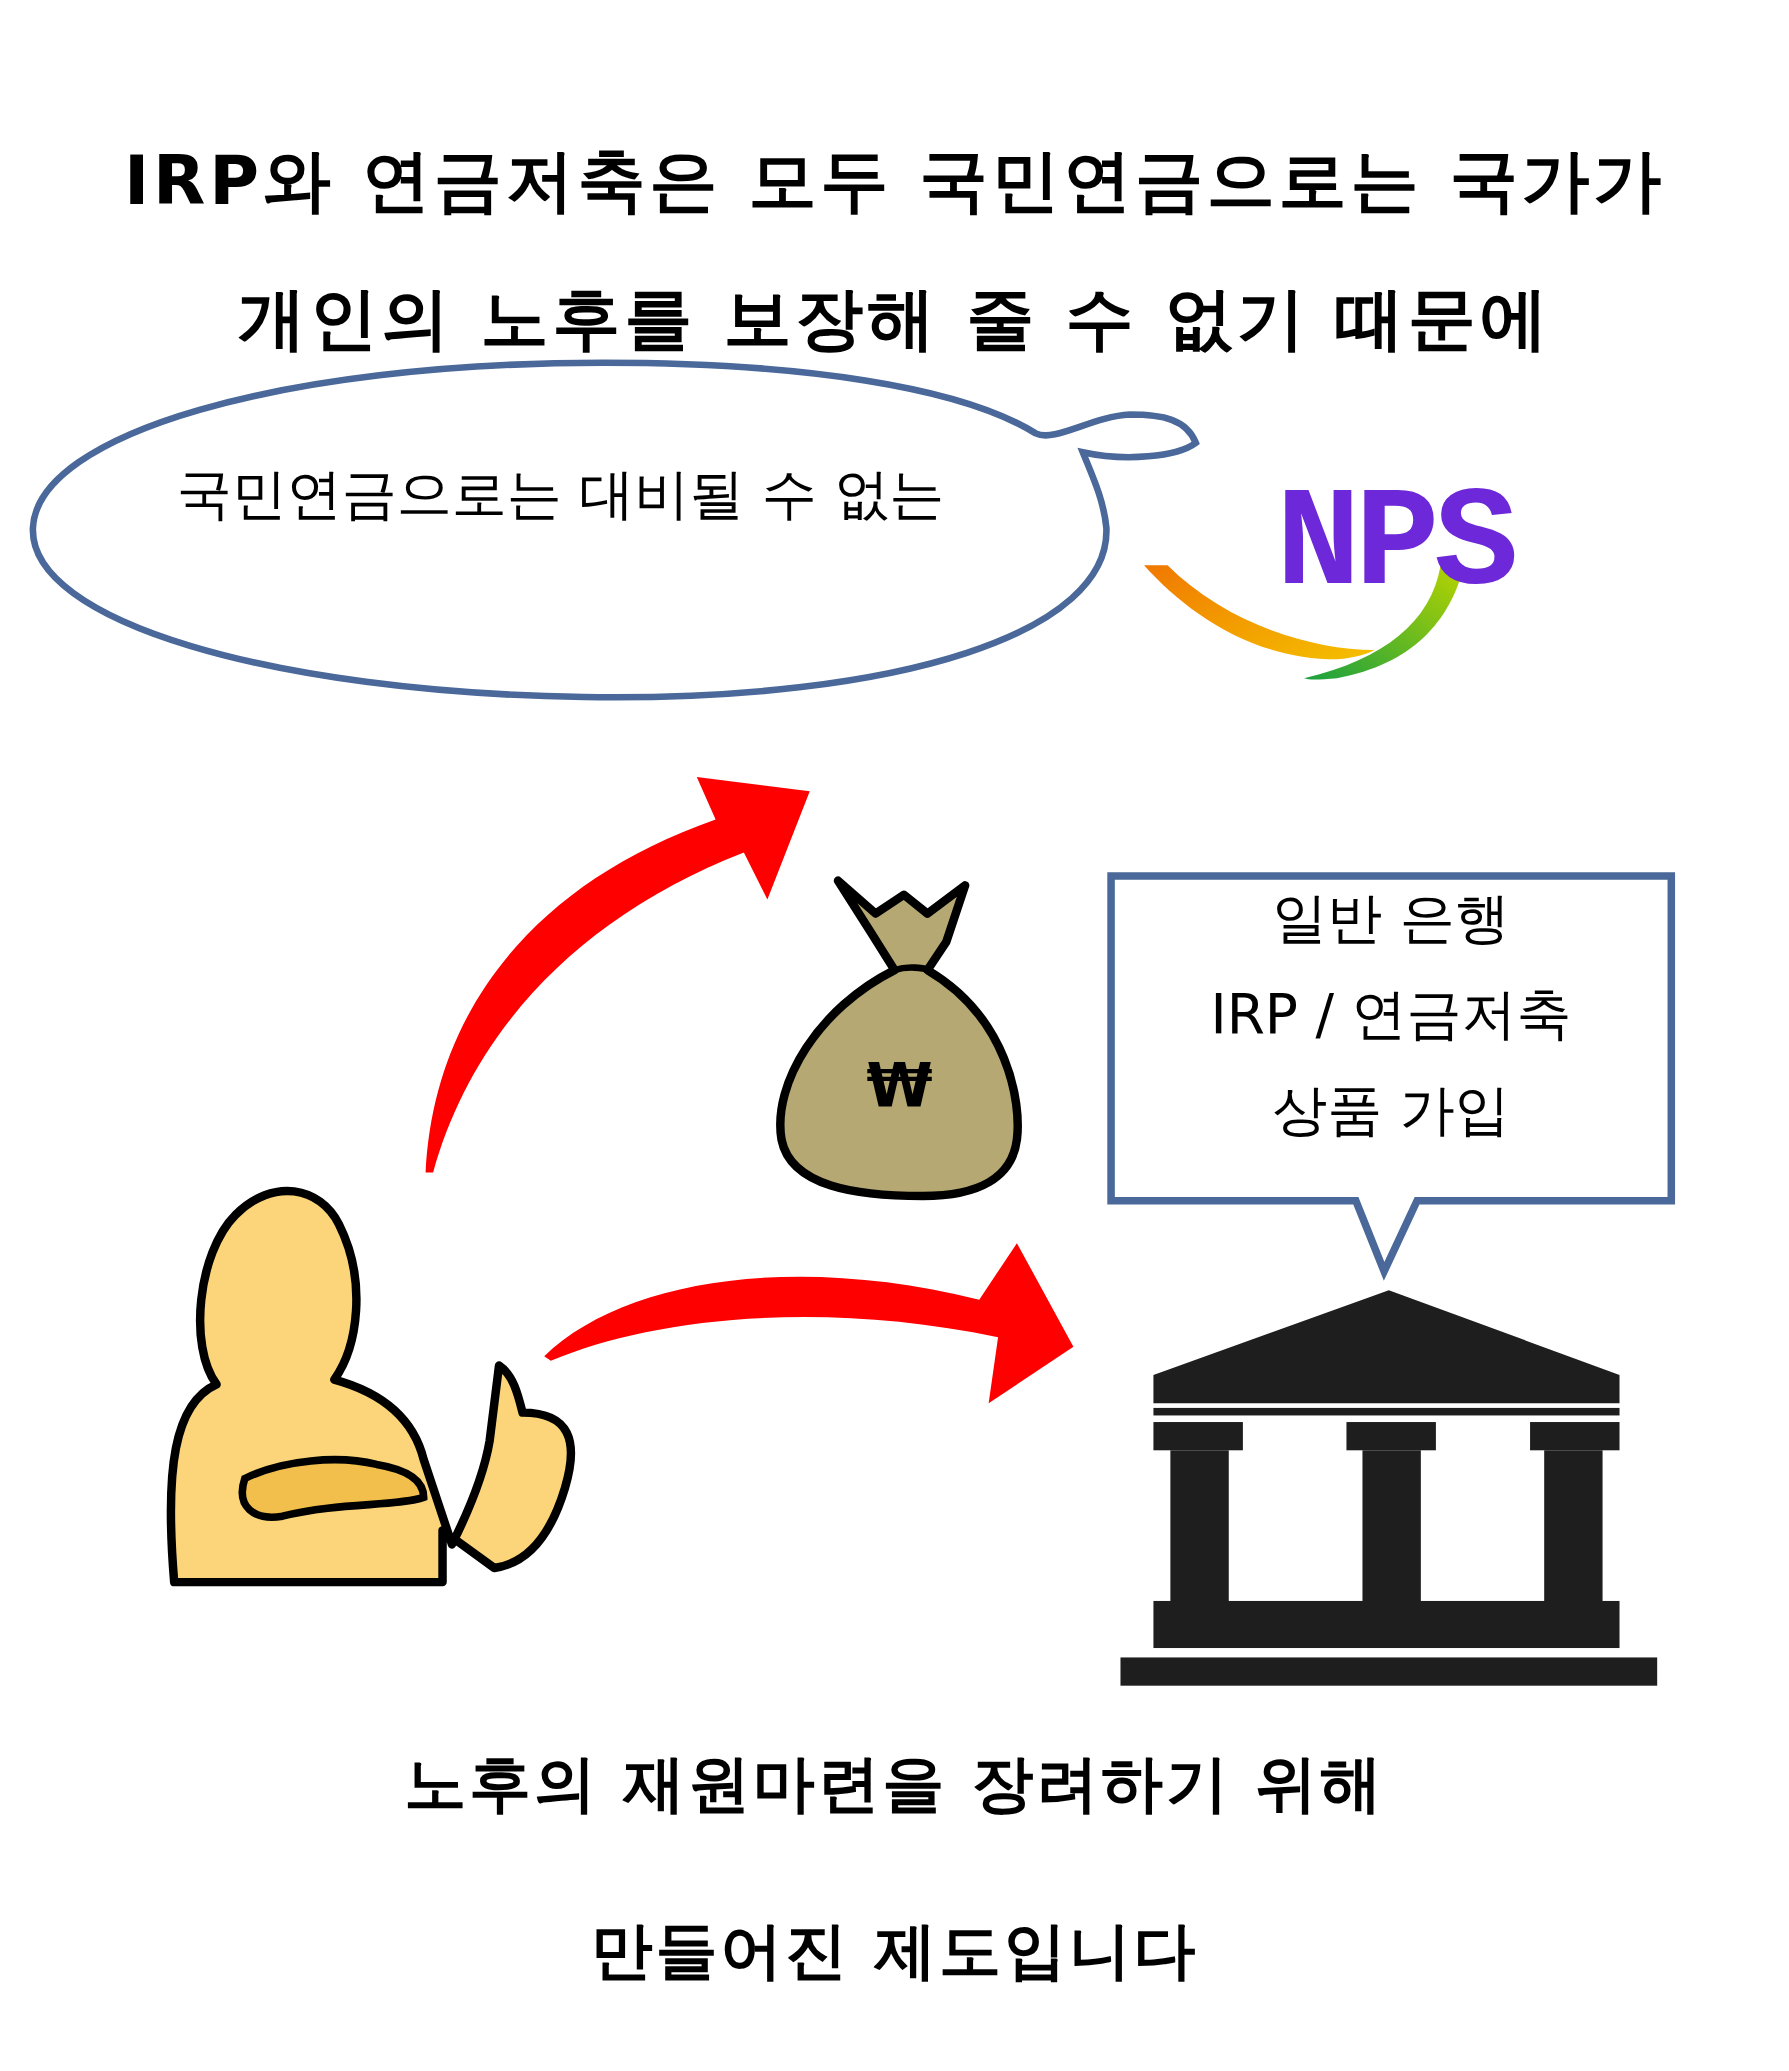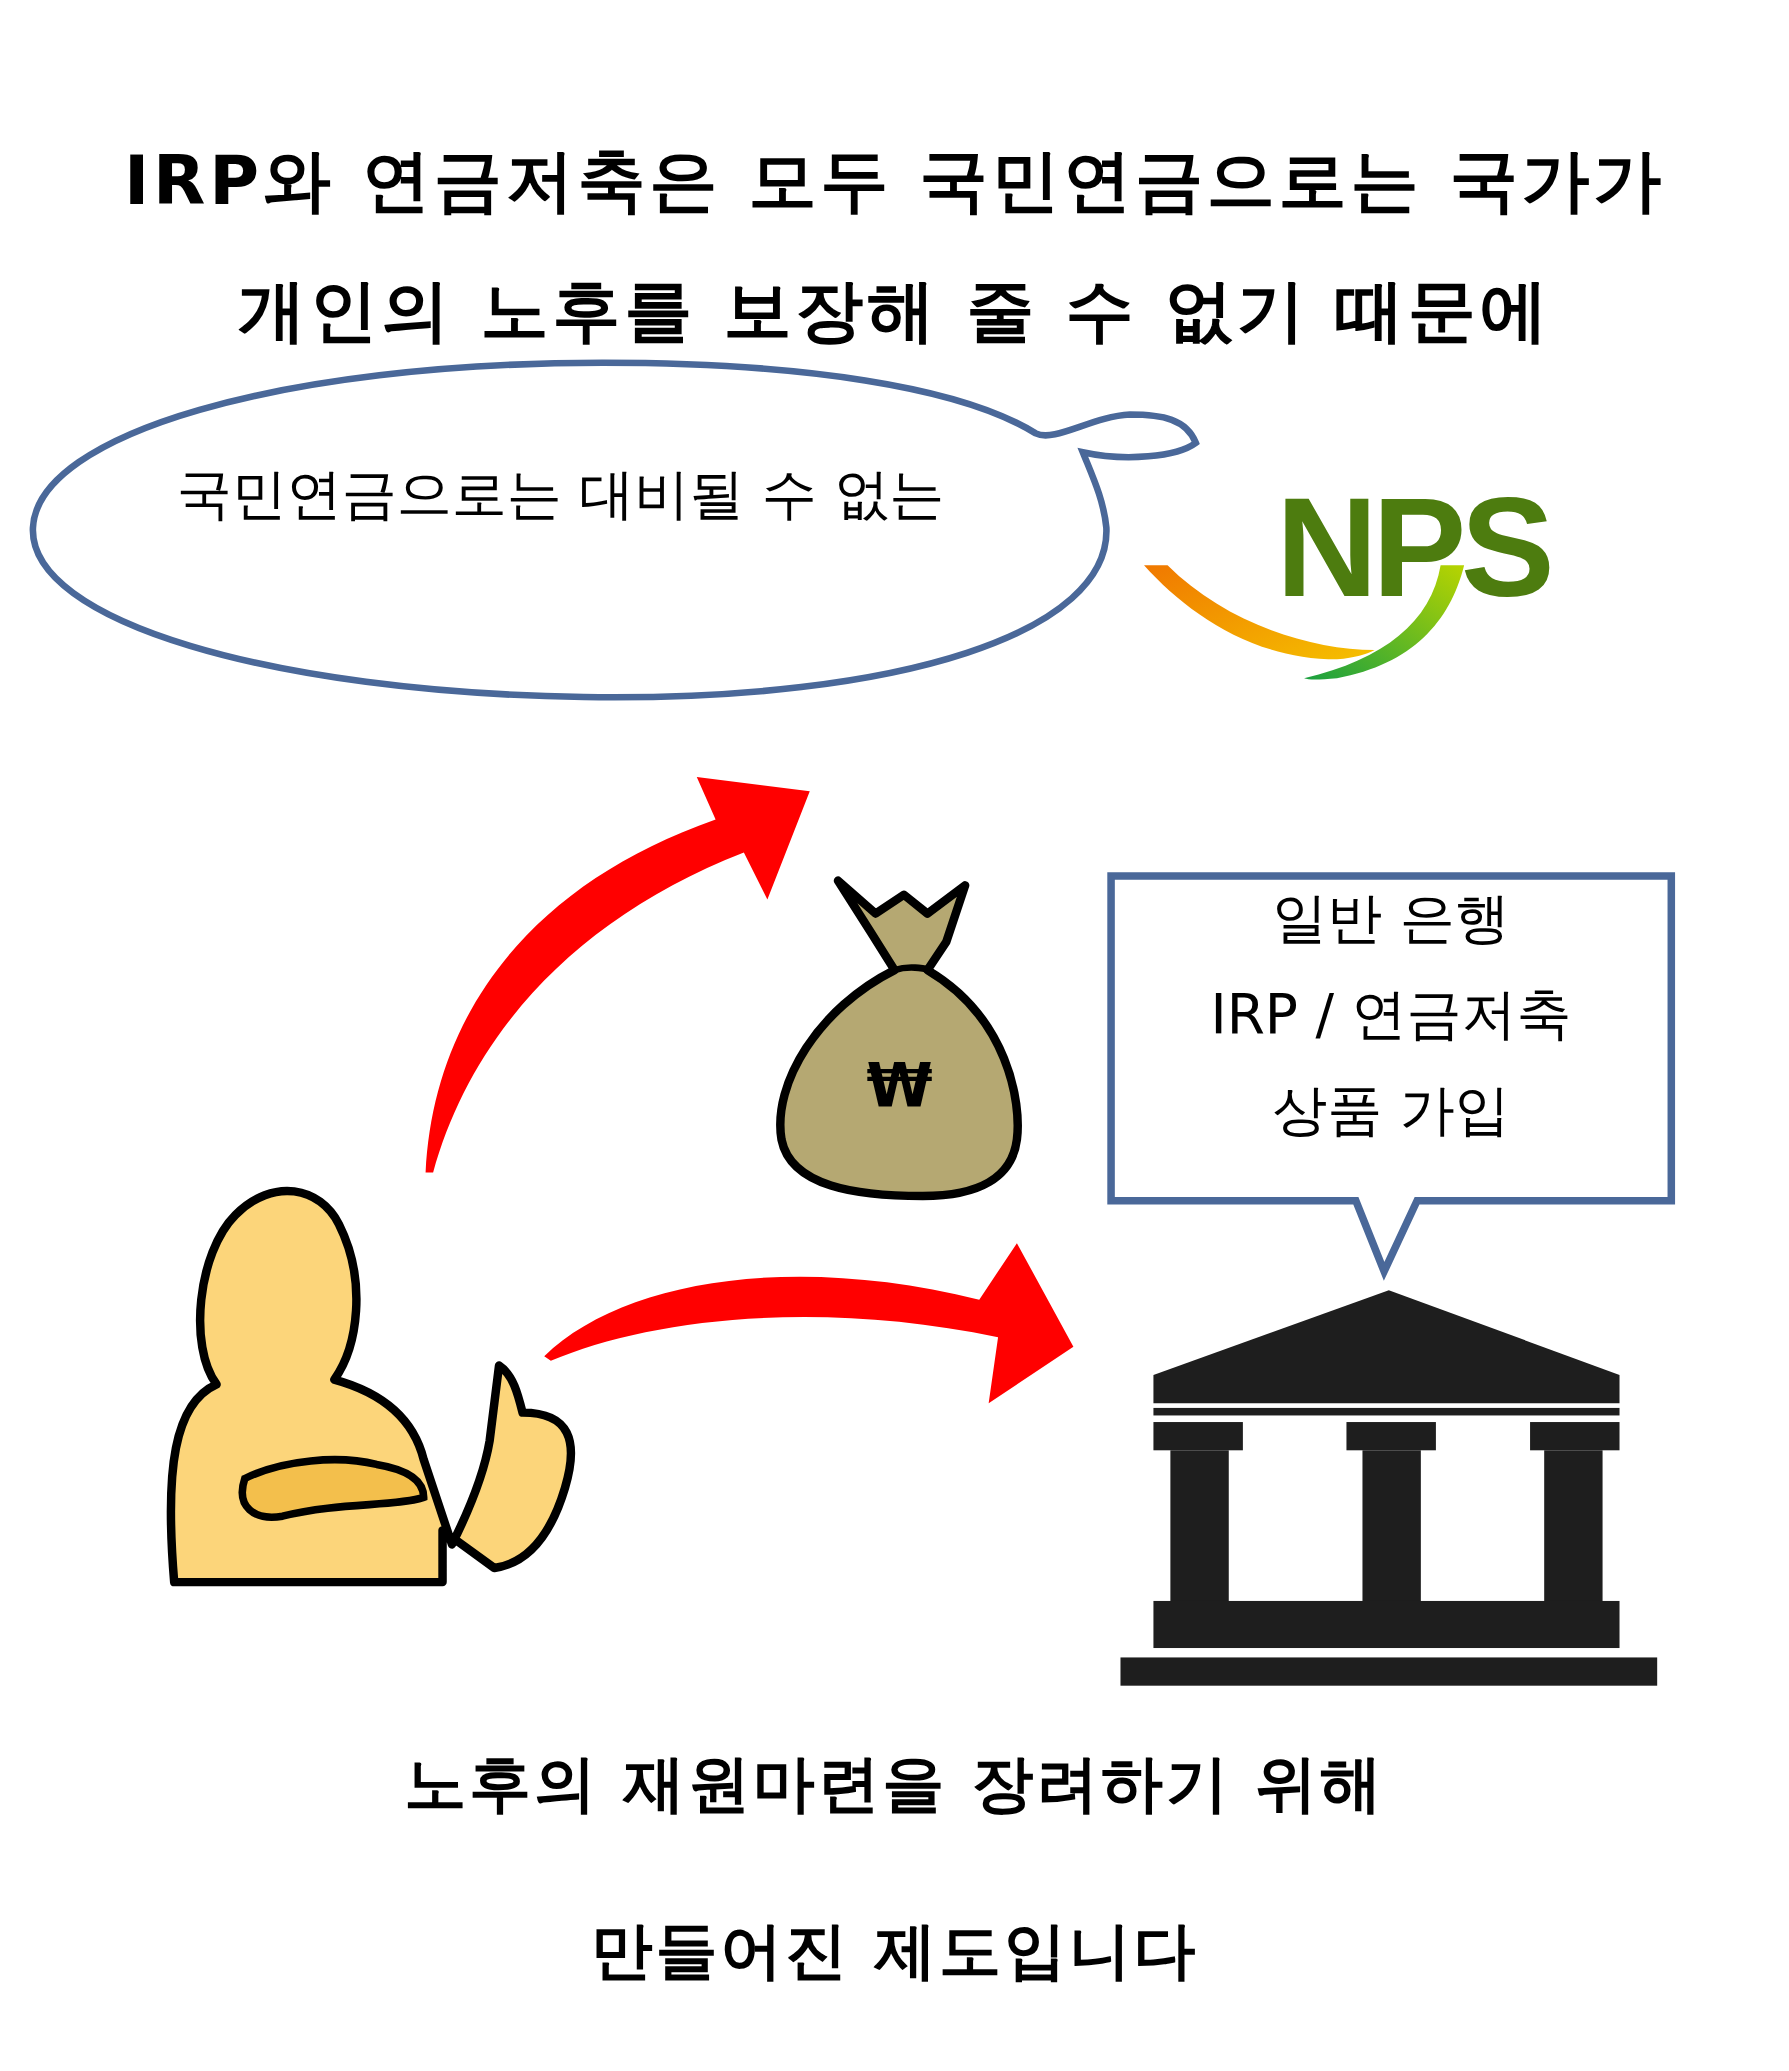--- a/index.html
+++ b/index.html
@@ -15,7 +15,7 @@
 <body>
 
 <div class="abs title" style="top:104px;">IRP와 연금저축은 모두 국민연금으로는 국가가</div>
-<div class="abs title" style="top:234px;">개인의 노후를 보장해 줄 수 없기 때문에</div>
+<div class="abs title" style="top:242px;">개인의 노후를 보장해 줄 수 없기 때문에</div>
 
 <svg width="1789" height="2072" viewBox="0 0 1900 2200">
 

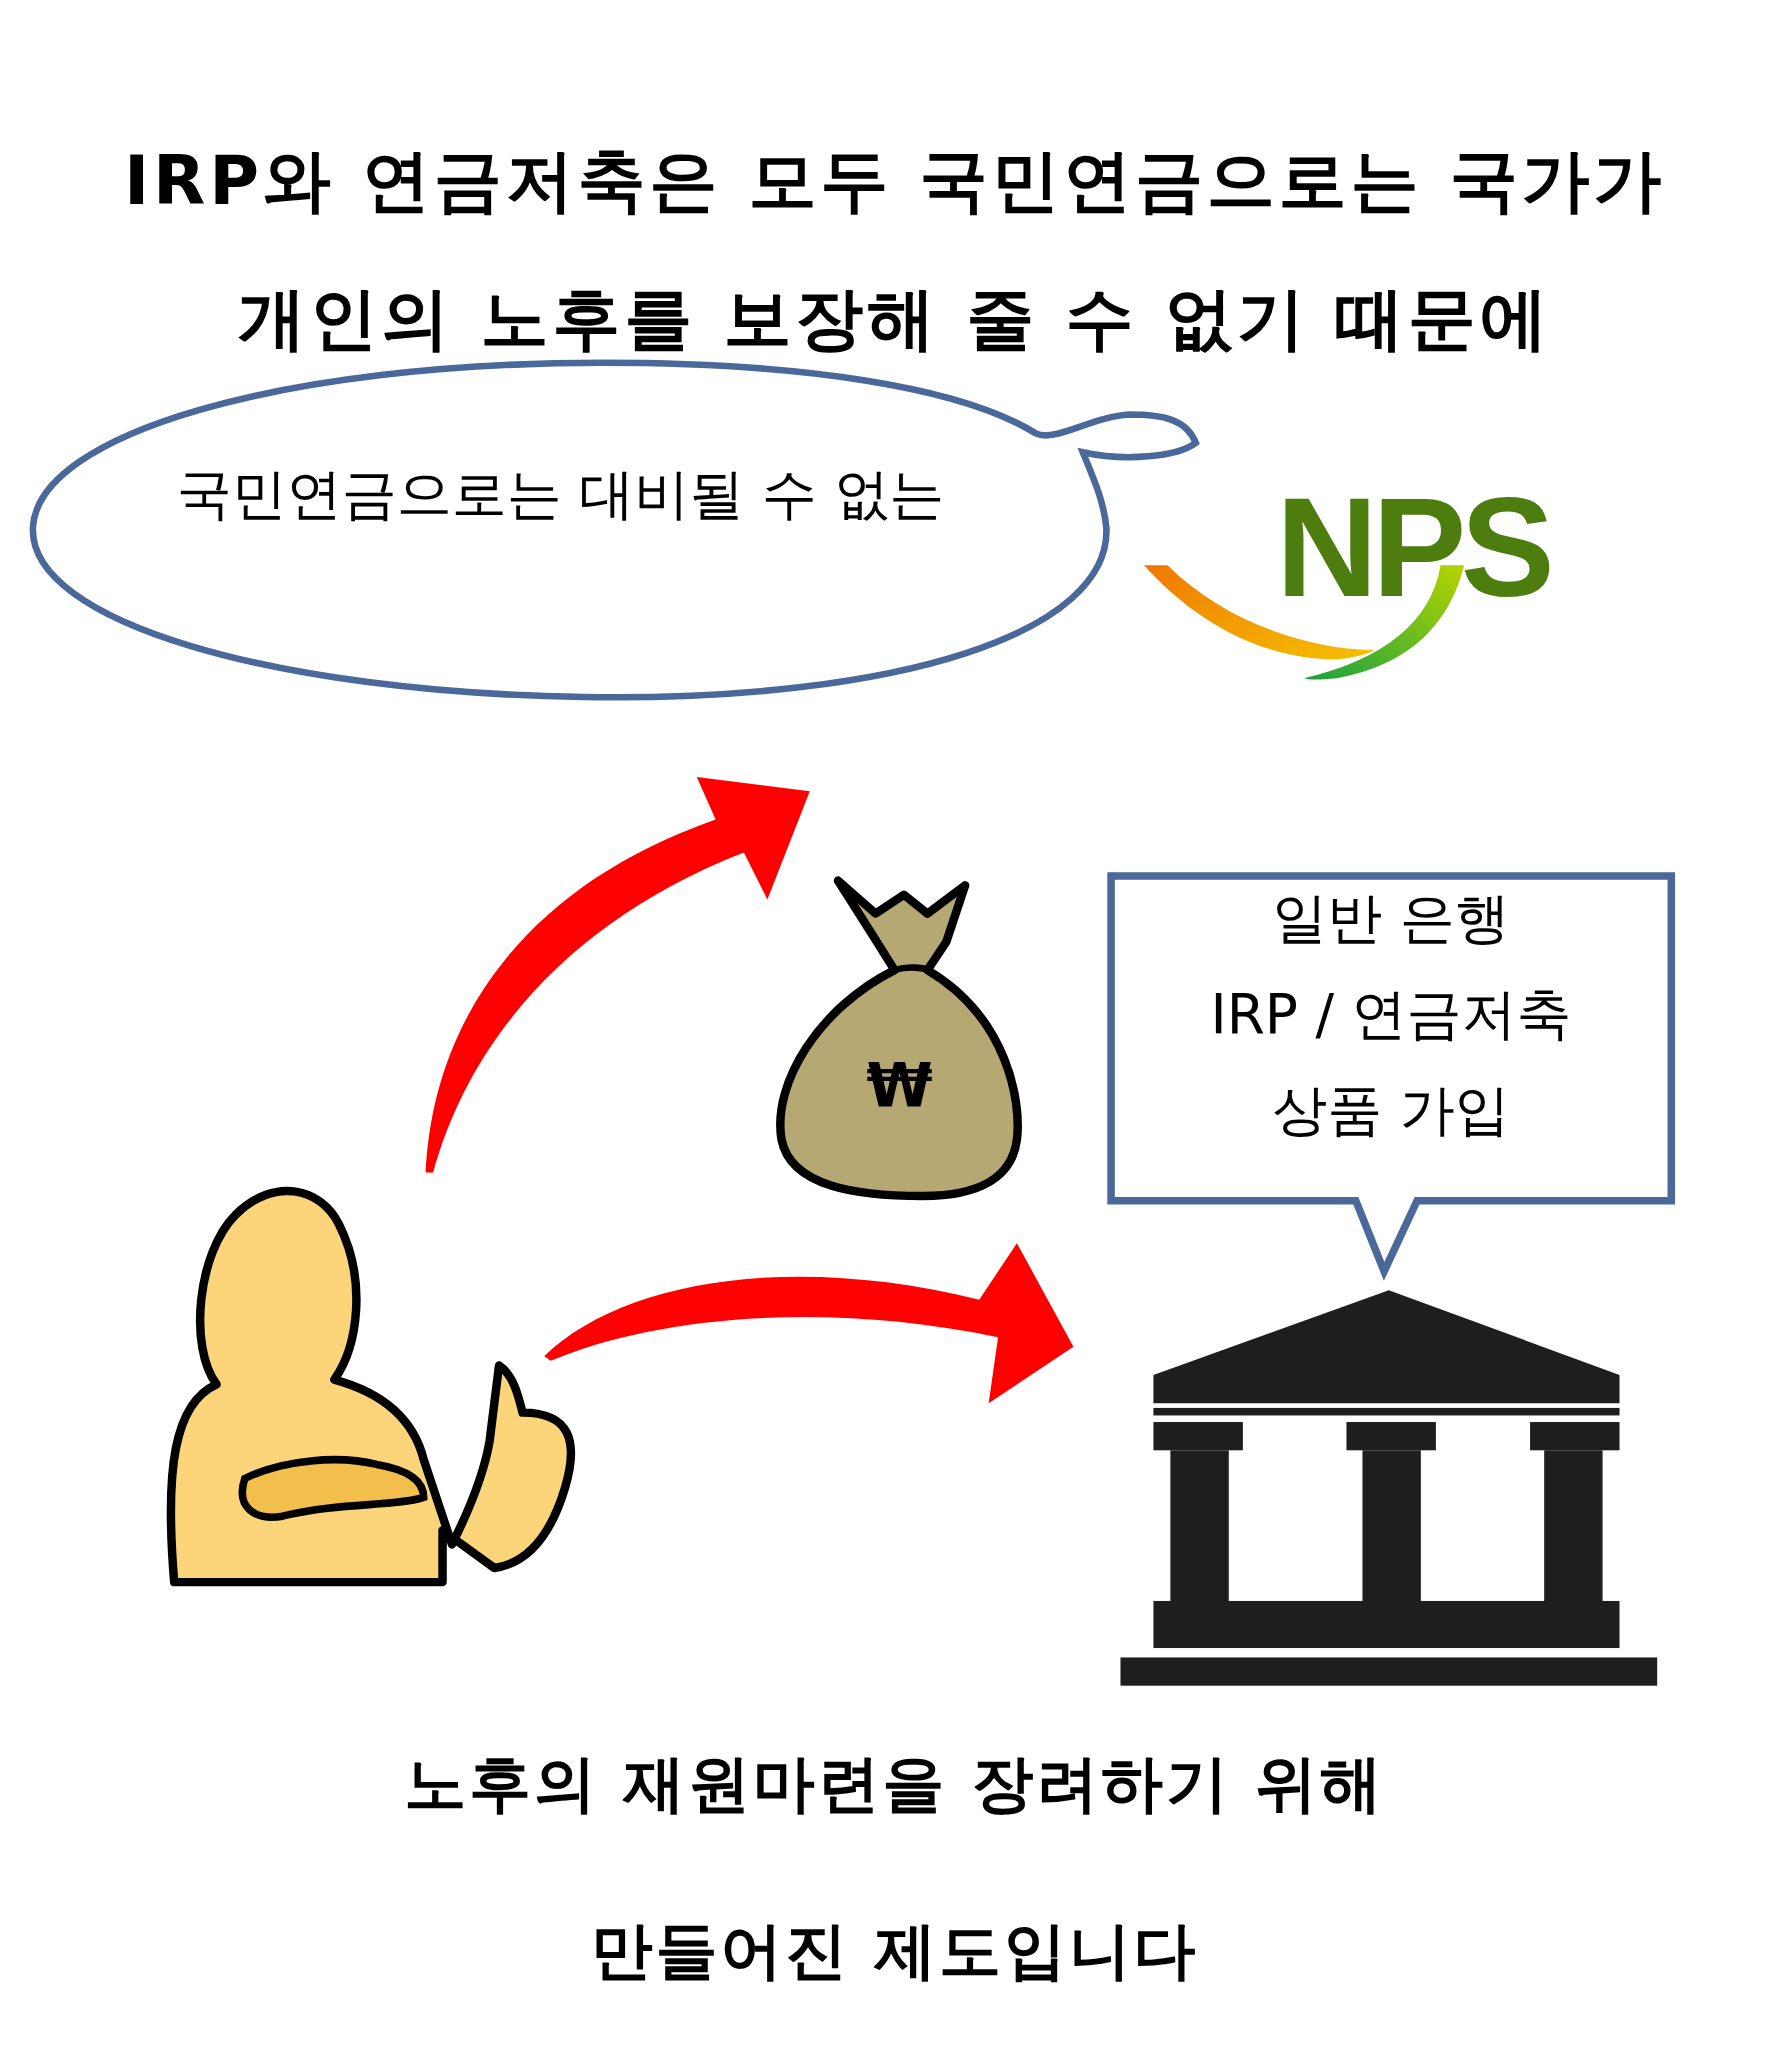--- a/index.html
+++ b/index.html
@@ -74,7 +74,7 @@
   </g>
 </svg>
 
-<div class="abs" style="left:1276px;top:466px;font-size:141px;font-weight:bold;color:#4d7c0f;letter-spacing:-5.6px;font-family:Liberation Sans, sans-serif;">NPS</div>
+<div class="abs" style="left:1276px;top:466px;font-size:141px;font-weight:bold;color:#6d28d9;letter-spacing:-5.6px;font-family:Liberation Mono, monospace;">NPS</div>
 
 <div class="abs speech-text" style="left:113px;top:438px;width:895px;">
   <div>국민연금으로는 대비될 수 없는</div>

